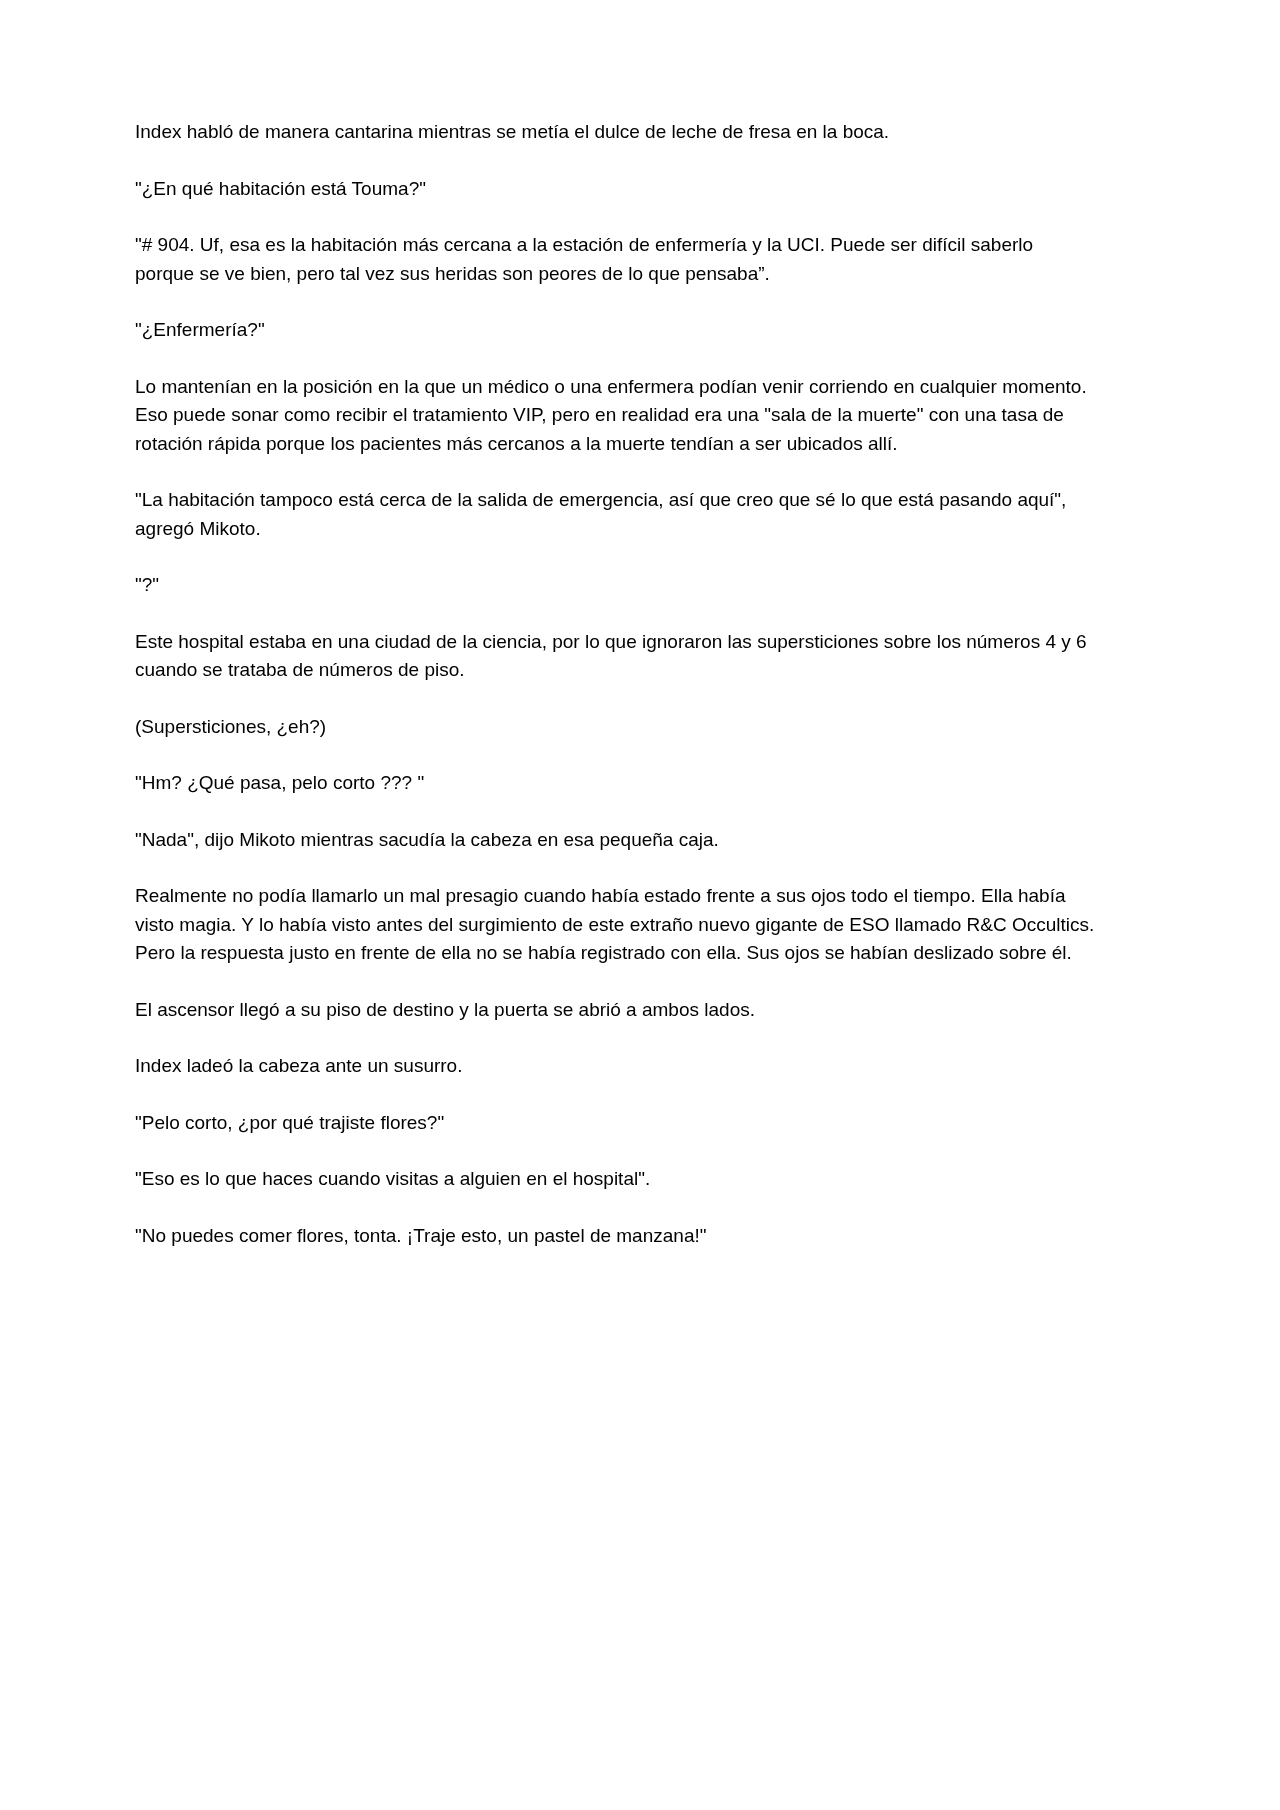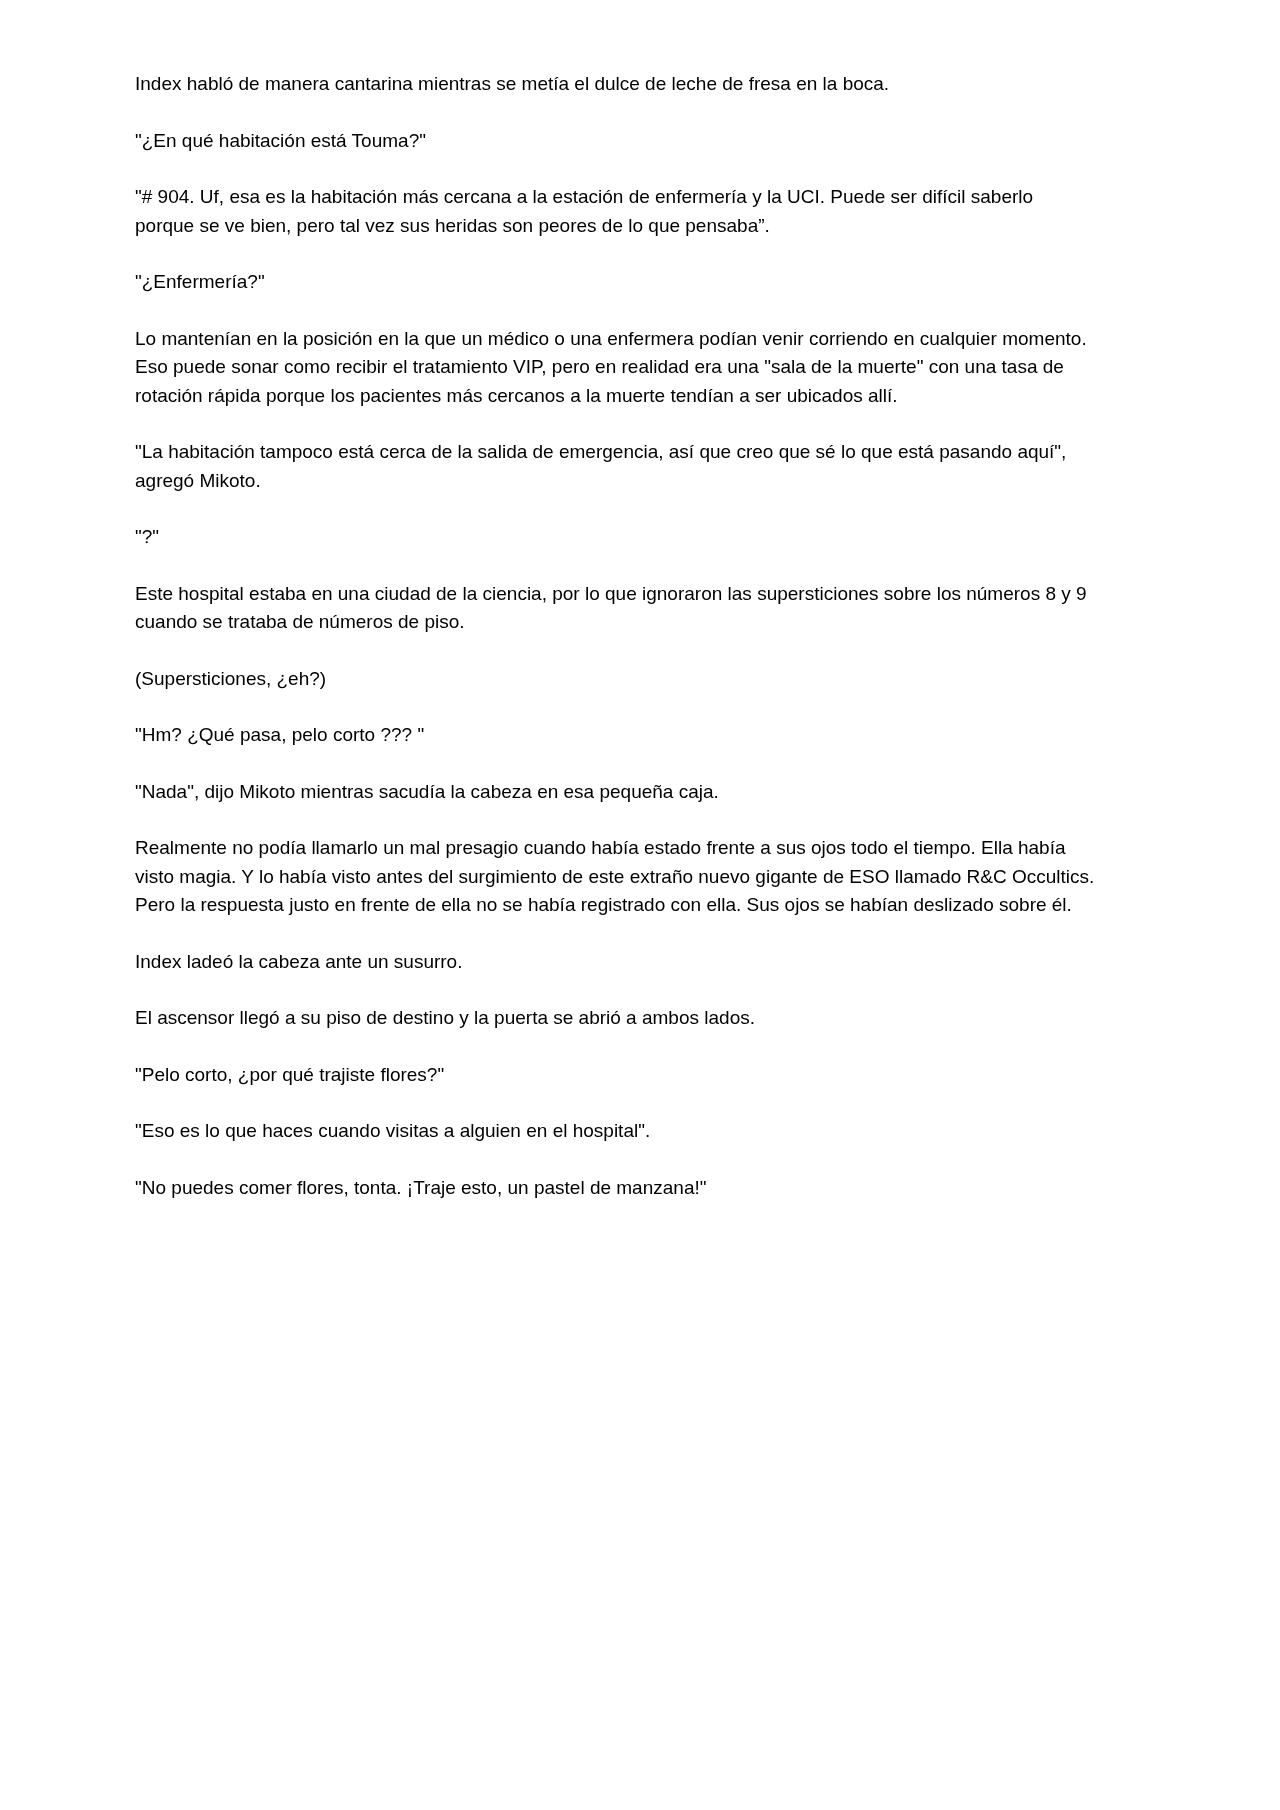--- a/index.html
+++ b/index.html
@@ -13,7 +13,7 @@
     min-height: 1810px;
     box-sizing: border-box;
     background: #ffffff;
-    padding: 70px 185px 60px 135px;
+    padding: 118px 185px 60px 135px;
     font-family: "Liberation Sans", sans-serif;
     font-size: 19px;
     line-height: 1.5;

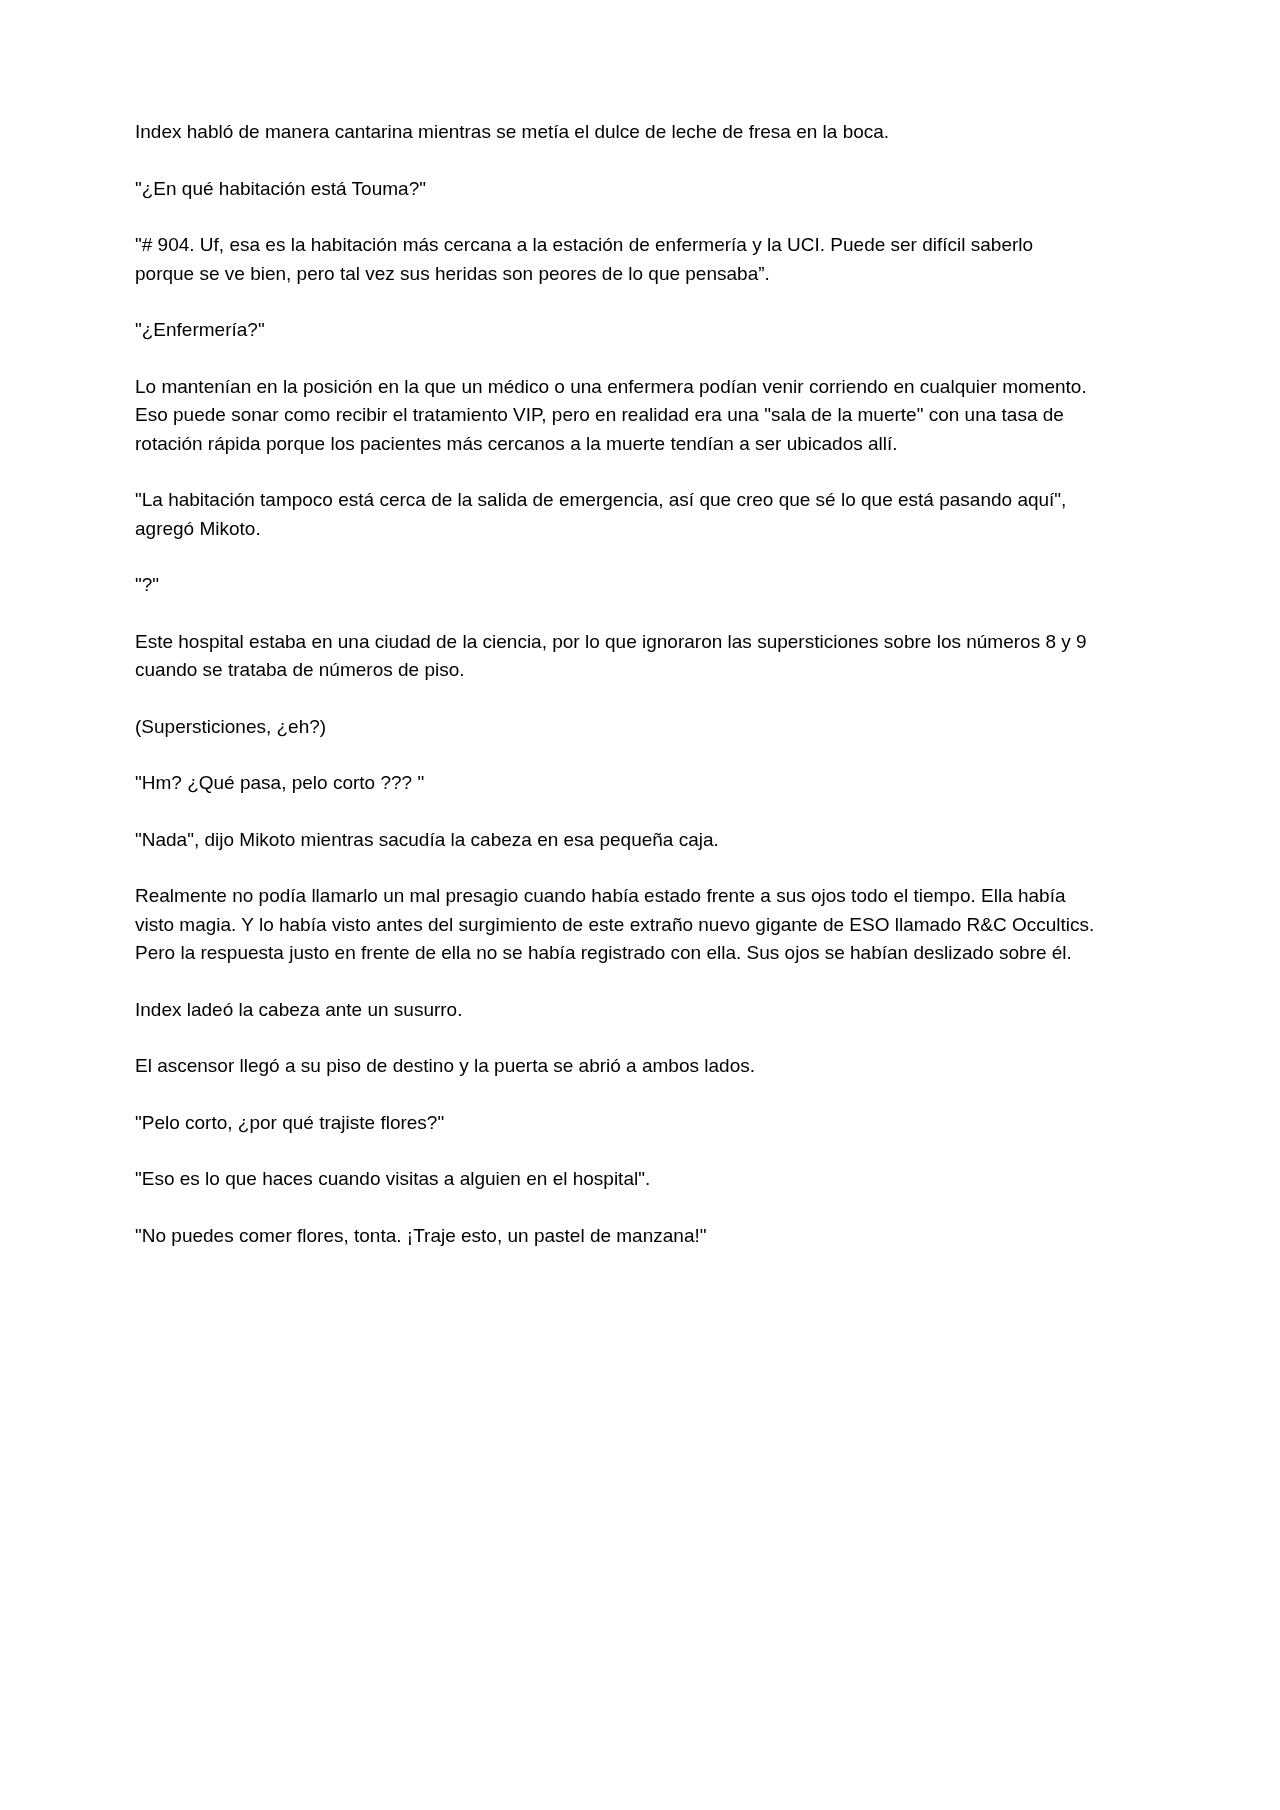--- a/index.html
+++ b/index.html
@@ -36,7 +36,7 @@
   <p>Lo mantenían en la posición en la que un médico o una enfermera podían venir corriendo en cualquier momento. Eso puede sonar como recibir el tratamiento VIP, pero en realidad era una "sala de la muerte" con una tasa de rotación rápida porque los pacientes más cercanos a la muerte tendían a ser ubicados allí.</p>
   <p>"La habitación tampoco está cerca de la salida de emergencia, así que creo que sé lo que está pasando aquí", agregó Mikoto.</p>
   <p>"?"</p>
-  <p>Este hospital estaba en una ciudad de la ciencia, por lo que ignoraron las supersticiones sobre los números 8 y 9 cuando se trataba de números de piso.</p>
+  <p>Este hospital estaba en una ciudad de la ciencia, por lo que ignoraron las supersticiones sobre los números 4 y 6 cuando se trataba de números de piso.</p>
   <p>(Supersticiones, ¿eh?)</p>
   <p>"Hm? ¿Qué pasa, pelo corto ??? "</p>
   <p>"Nada", dijo Mikoto mientras sacudía la cabeza en esa pequeña caja.</p>

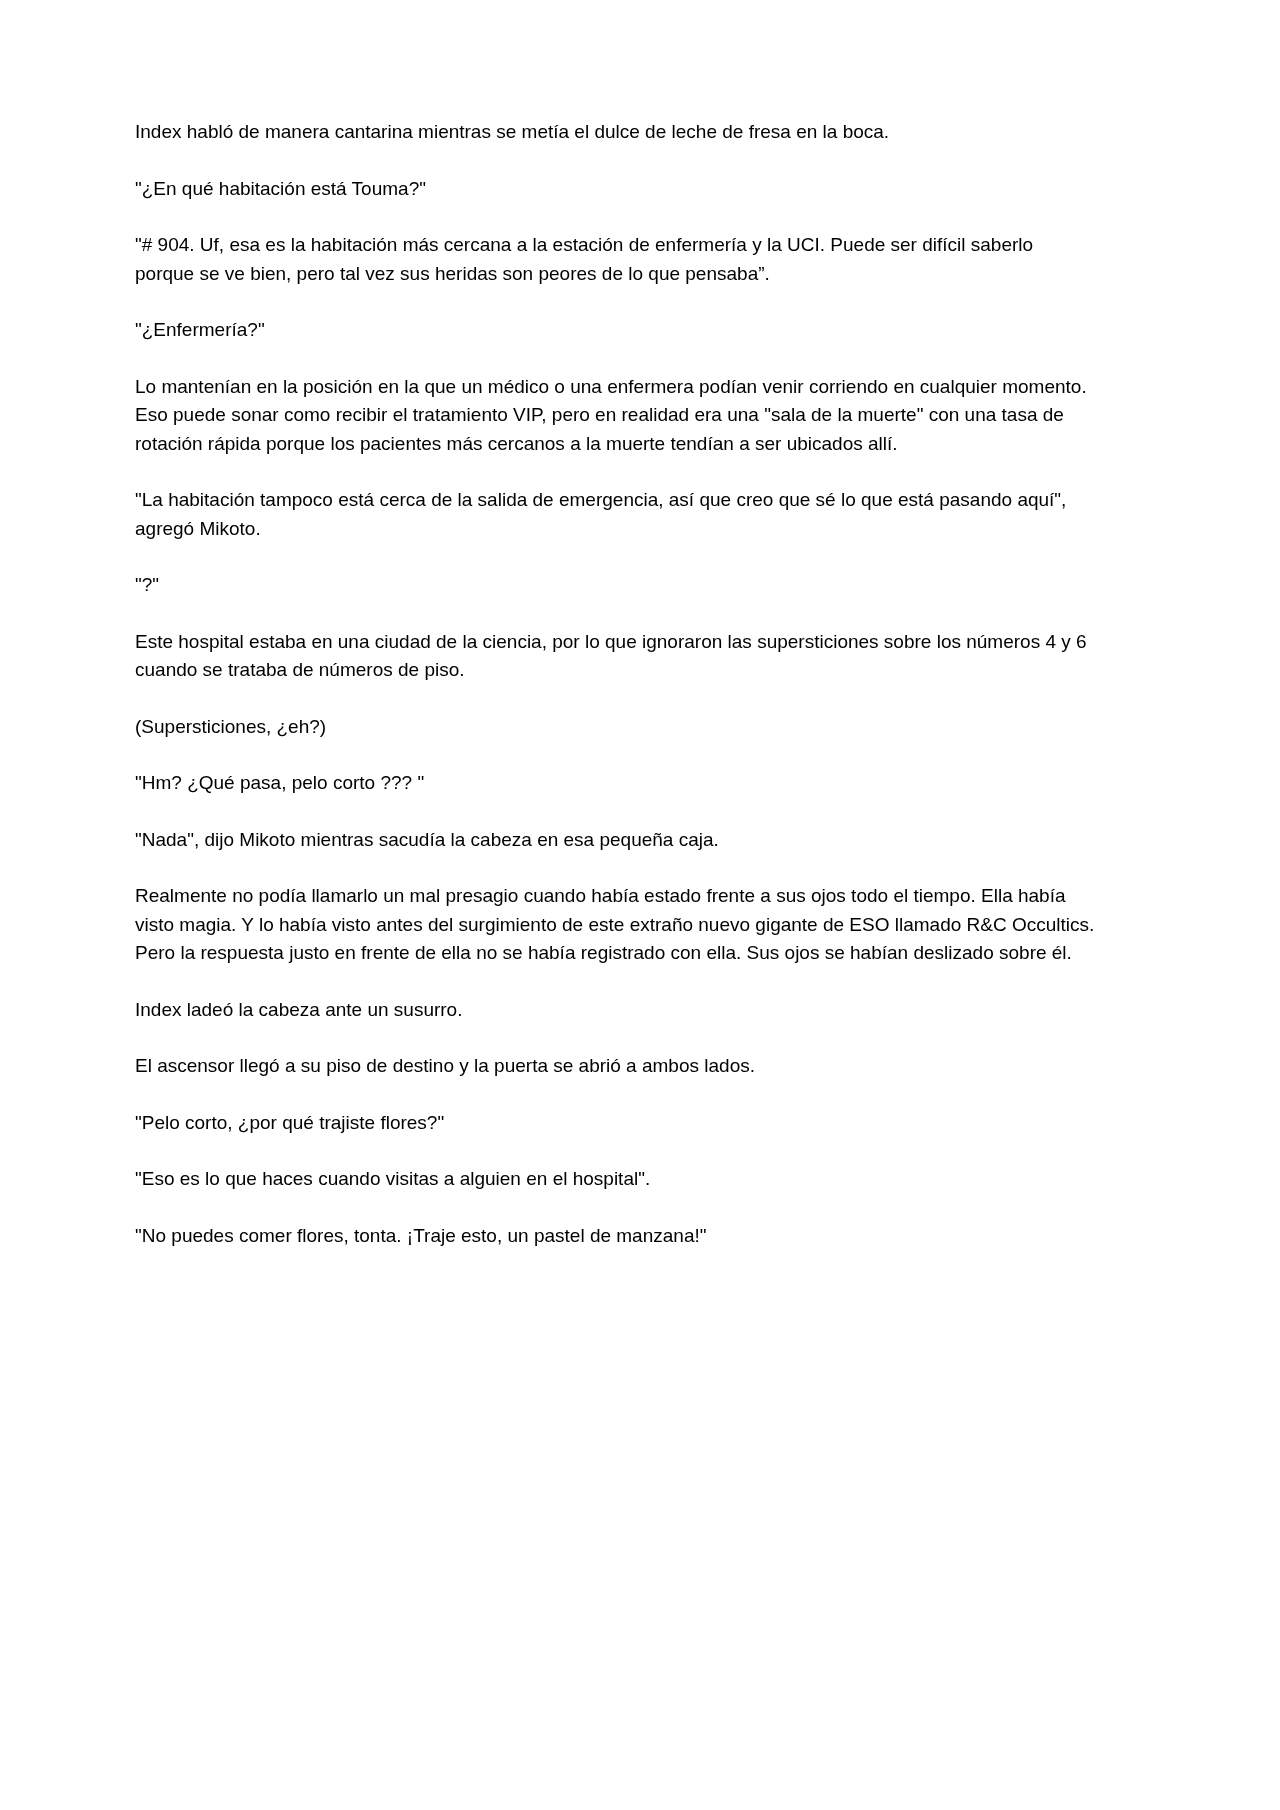--- a/index.html
+++ b/index.html
@@ -41,8 +41,8 @@
   <p>"Hm? ¿Qué pasa, pelo corto ??? "</p>
   <p>"Nada", dijo Mikoto mientras sacudía la cabeza en esa pequeña caja.</p>
   <p>Realmente no podía llamarlo un mal presagio cuando había estado frente a sus ojos todo el tiempo. Ella había visto magia. Y lo había visto antes del surgimiento de este extraño nuevo gigante de ESO llamado R&amp;C Occultics. Pero la respuesta justo en frente de ella no se había registrado con ella. Sus ojos se habían deslizado sobre él.</p>
+  <p>El ascensor llegó a su piso de destino y la puerta se abrió a ambos lados.</p>
   <p>Index ladeó la cabeza ante un susurro.</p>
-  <p>El ascensor llegó a su piso de destino y la puerta se abrió a ambos lados.</p>
   <p>"Pelo corto, ¿por qué trajiste flores?"</p>
   <p>"Eso es lo que haces cuando visitas a alguien en el hospital".</p>
   <p>"No puedes comer flores, tonta. ¡Traje esto, un pastel de manzana!"</p>

